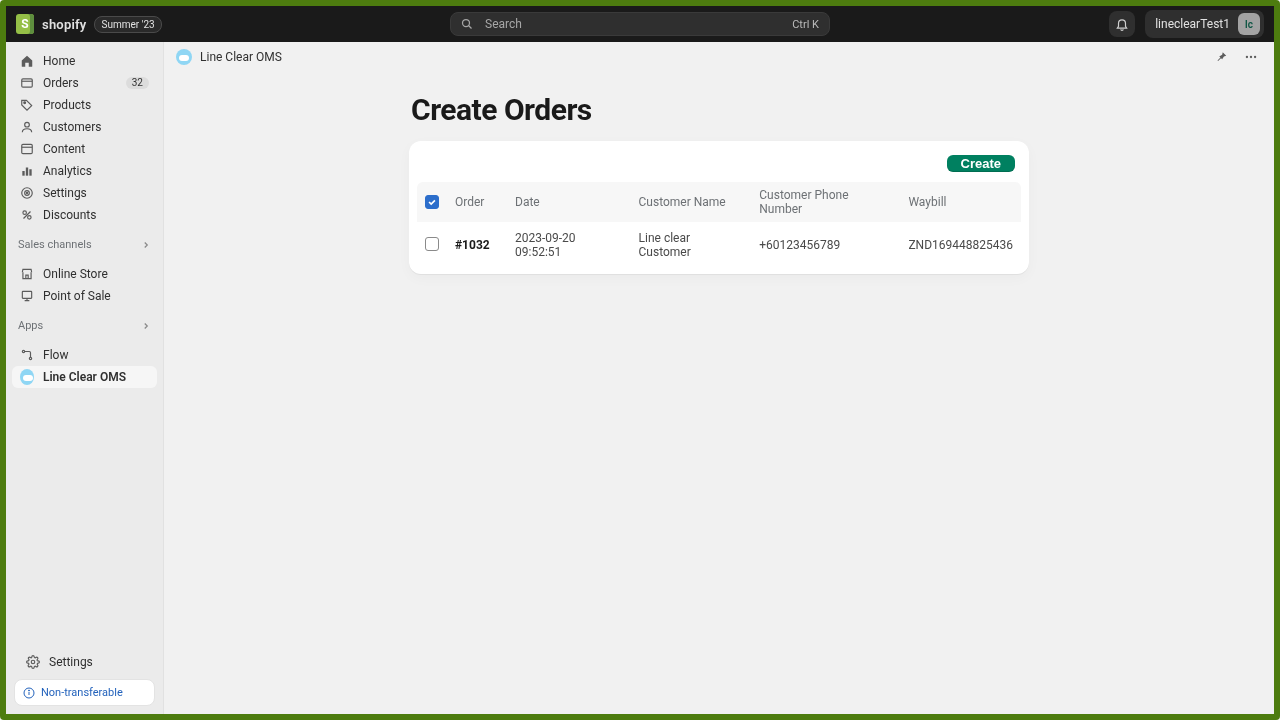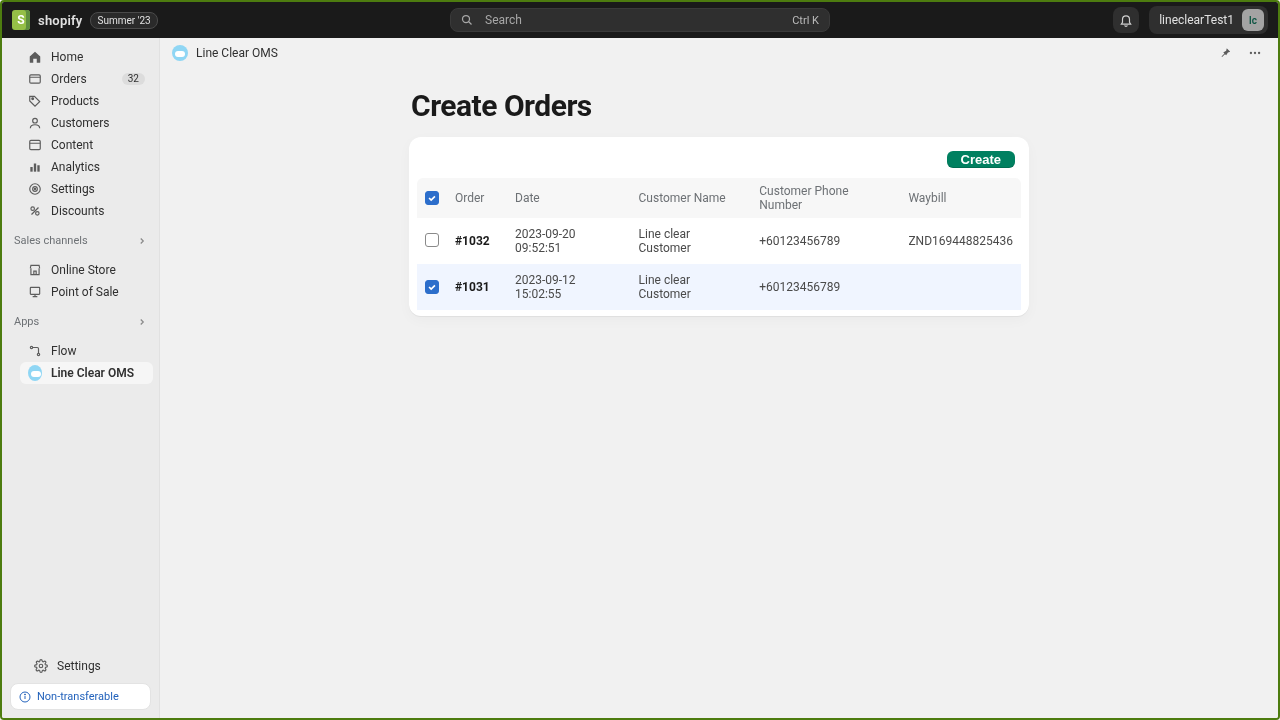--- a/index.html
+++ b/index.html
@@ -12,7 +12,7 @@
   }
   .app {
     display: flex; flex-direction: column; height: 100vh;
-    border: 2px solid #4d7c0f; border-radius: 4px; overflow: hidden;
+    border: 6px solid #4d7c0f; border-radius: 4px; overflow: hidden;
   }
 
   

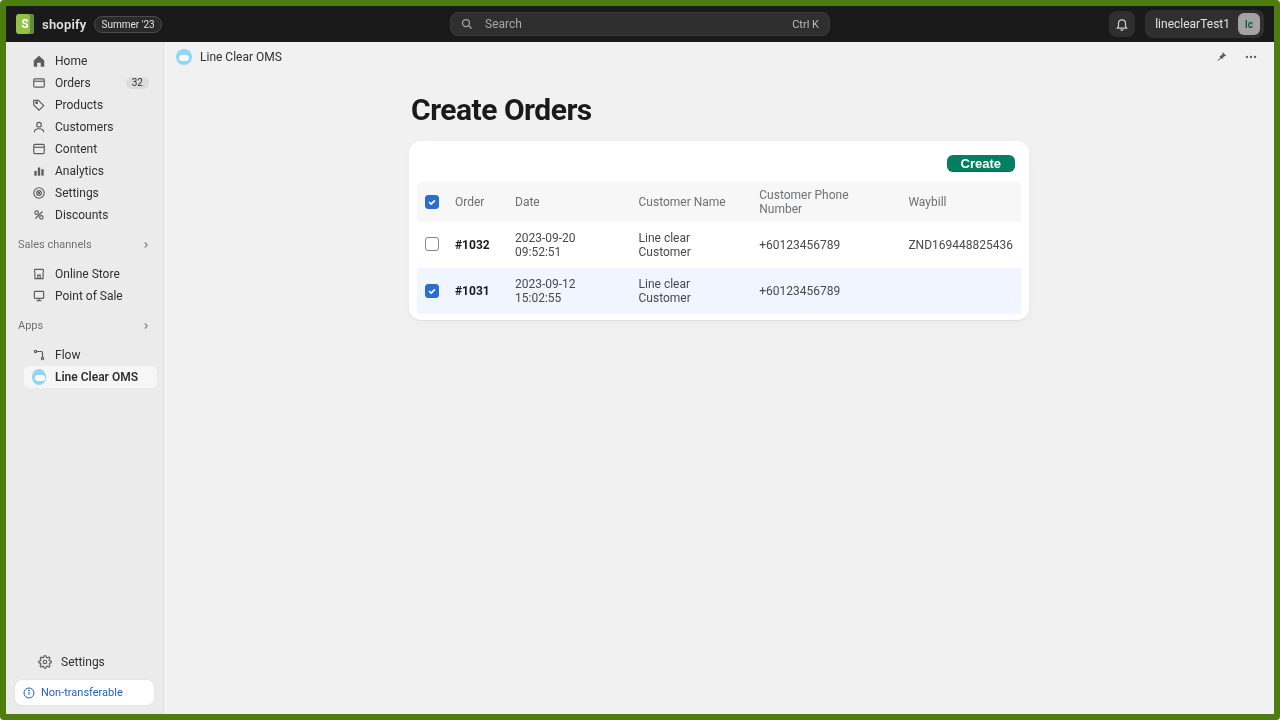--- a/index.html
+++ b/index.html
@@ -77,7 +77,7 @@
     display:flex; flex-direction:column;
     border-right:1px solid #e1e1e1;
   }
-  .nav { padding:8px 6px 0 6px;margin-left:12px; }
+  .nav { padding:8px 6px 0 6px; }
   .nav-item {
     display:flex; align-items:center; gap:9px;
     height:22px; padding:0 8px; border-radius:6px;

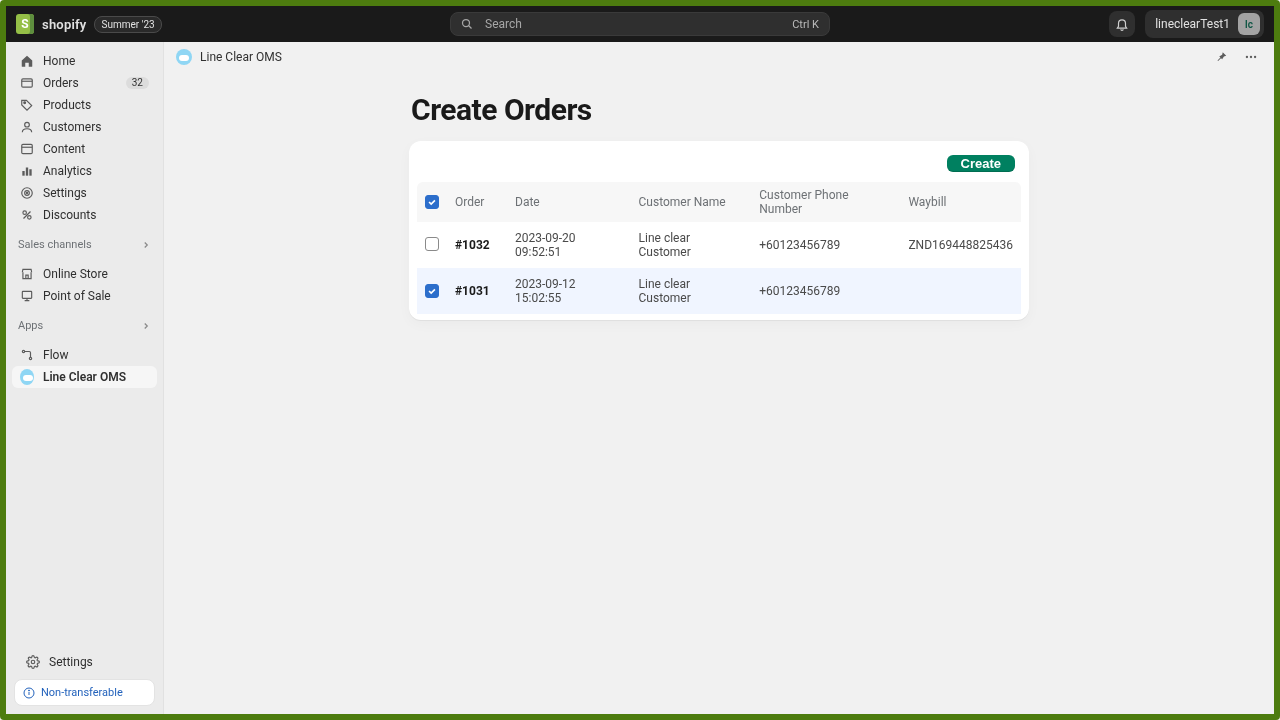--- a/index.html
+++ b/index.html
@@ -441,20 +441,6 @@
                   <td>+60123456789</td>
                   <td>ZND169448825436</td>
                 </tr>
-                <tr class="sel">
-                  <td class="cb-col">
-                    <span class="cb checked">
-                      <svg width="10" height="10" viewBox="0 0 24 24" fill="none" stroke="#fff" stroke-width="4">
-                          <polyline points="5 12 10 17 19 8"></polyline>
-                        </svg>
-                    </span>
-                  </td>
-                  <td class="order-col"><span class="order-id">#1031</span></td>
-                  <td>2023-09-12 15:02:55</td>
-                  <td>Line clear Customer</td>
-                  <td>+60123456789</td>
-                  <td></td>
-                </tr>
               </tbody>
             </table>
           </div>

